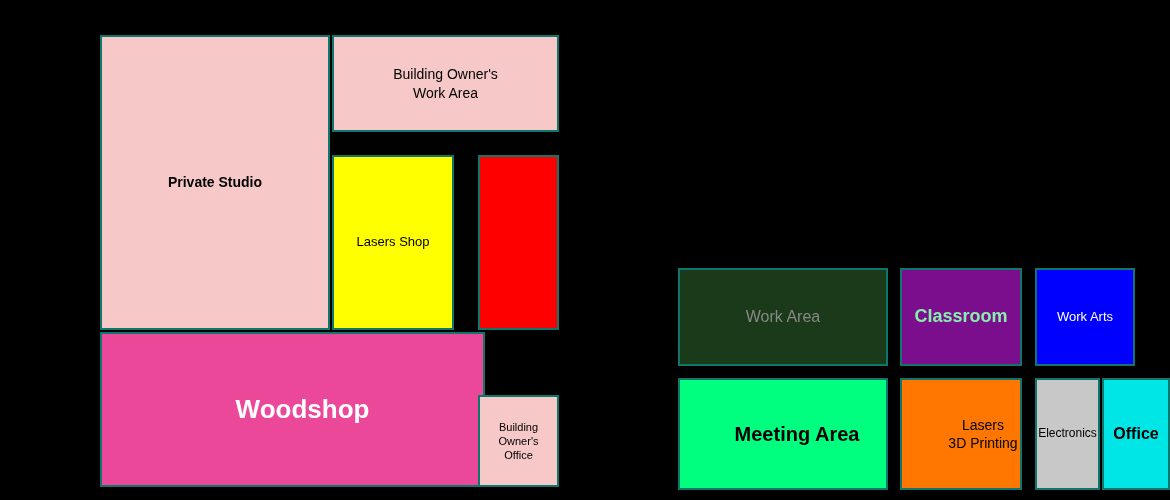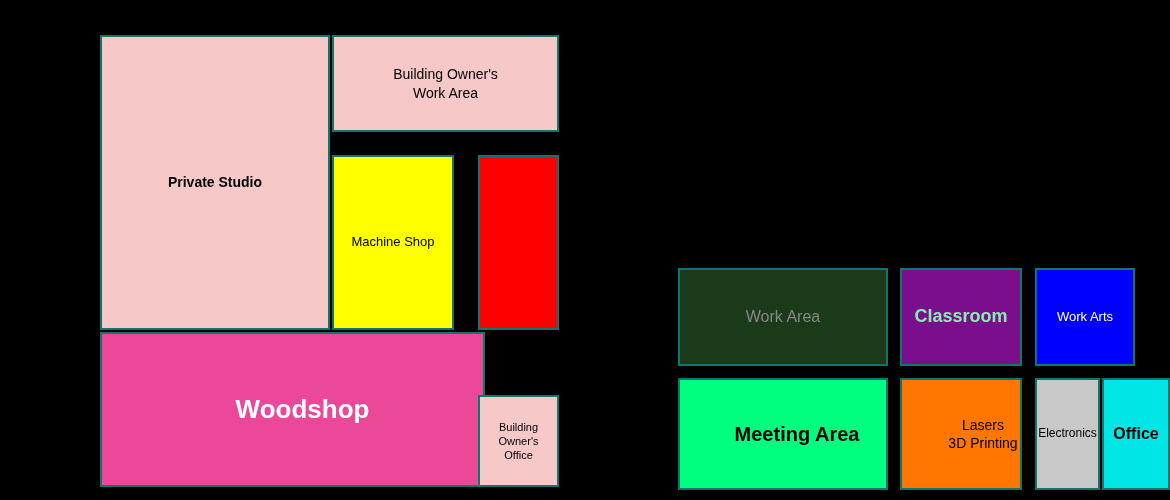--- a/index.html
+++ b/index.html
@@ -41,7 +41,7 @@
 Work Area</span>
     </div>
     <div class="room" style="left: 332px; top: 155px; width: 122px; height: 175px; background: rgb(255, 255, 0); color: rgb(0, 0, 0); font-size: 13px; font-weight: normal;">
-      <span class="room-label" style="white-space: pre-line;">Machine Shop</span>
+      <span class="room-label" style="white-space: pre-line;">Lasers Shop</span>
     </div>
     <div class="room" style="left: 478px; top: 155px; width: 81px; height: 175px; background: rgb(255, 0, 0); color: rgb(0, 0, 0); font-size: 13px; font-weight: normal;"></div>
     <div class="room" style="left: 100px; top: 332px; width: 385px; height: 155px; background: #ec4899; color: rgb(255, 255, 255); font-size: 26px; font-weight: bold; padding-left: 20px;">

